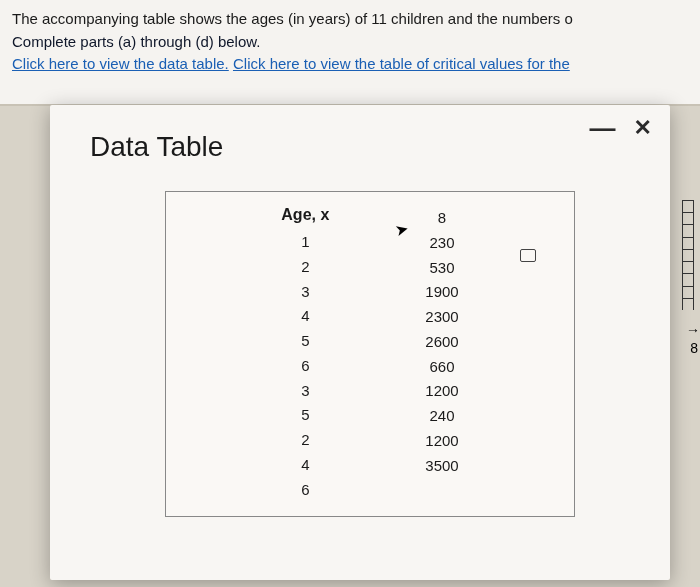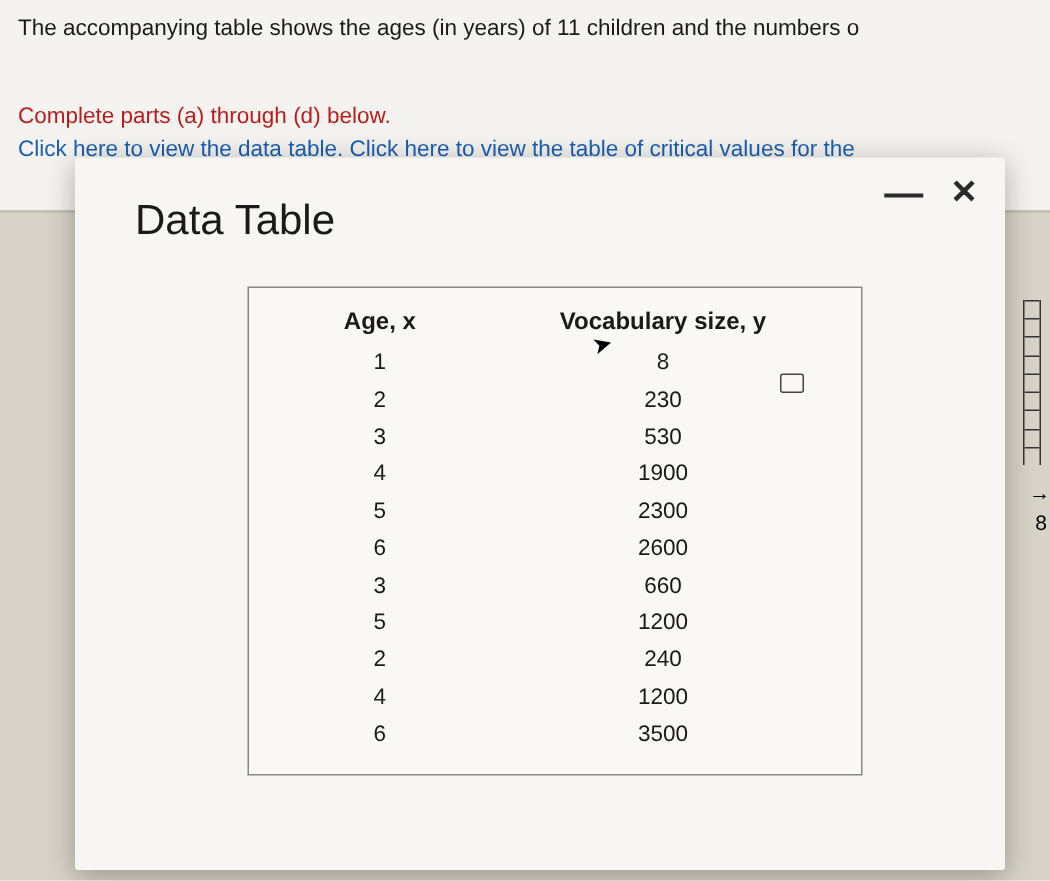--- a/index.html
+++ b/index.html
@@ -19,7 +19,7 @@
       border-bottom: 2px solid #c8c2b5;
     }
     .problem-text .line1 { color: #1a1a1a; }
-    .problem-text .line2 { color: #b91c1c; margin-top: 36px; }
+    .problem-text .line2 { color: #0f172a; }
     .link {
       color: #1a5fb4;
       cursor: pointer;

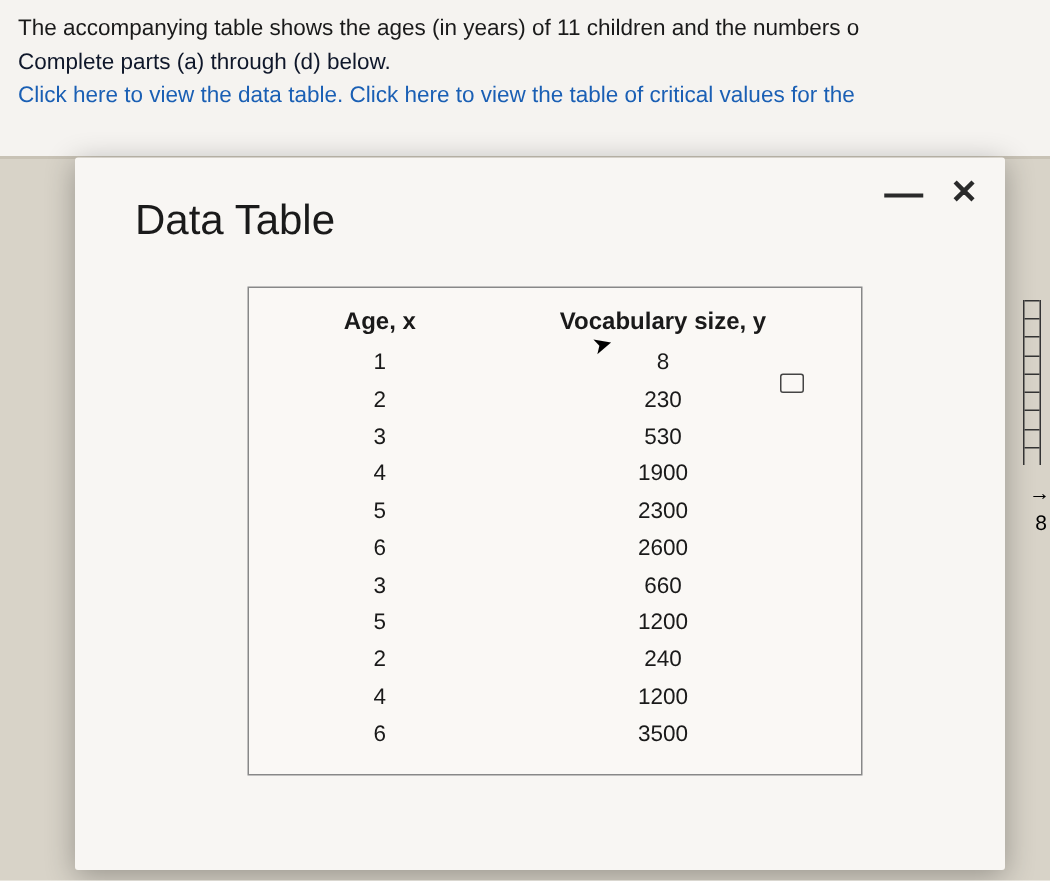--- a/index.html
+++ b/index.html
@@ -22,6 +22,7 @@
     .problem-text .line2 { color: #0f172a; }
     .link {
       color: #1a5fb4;
+      text-decoration: underline;
       cursor: pointer;
     }
     .modal {

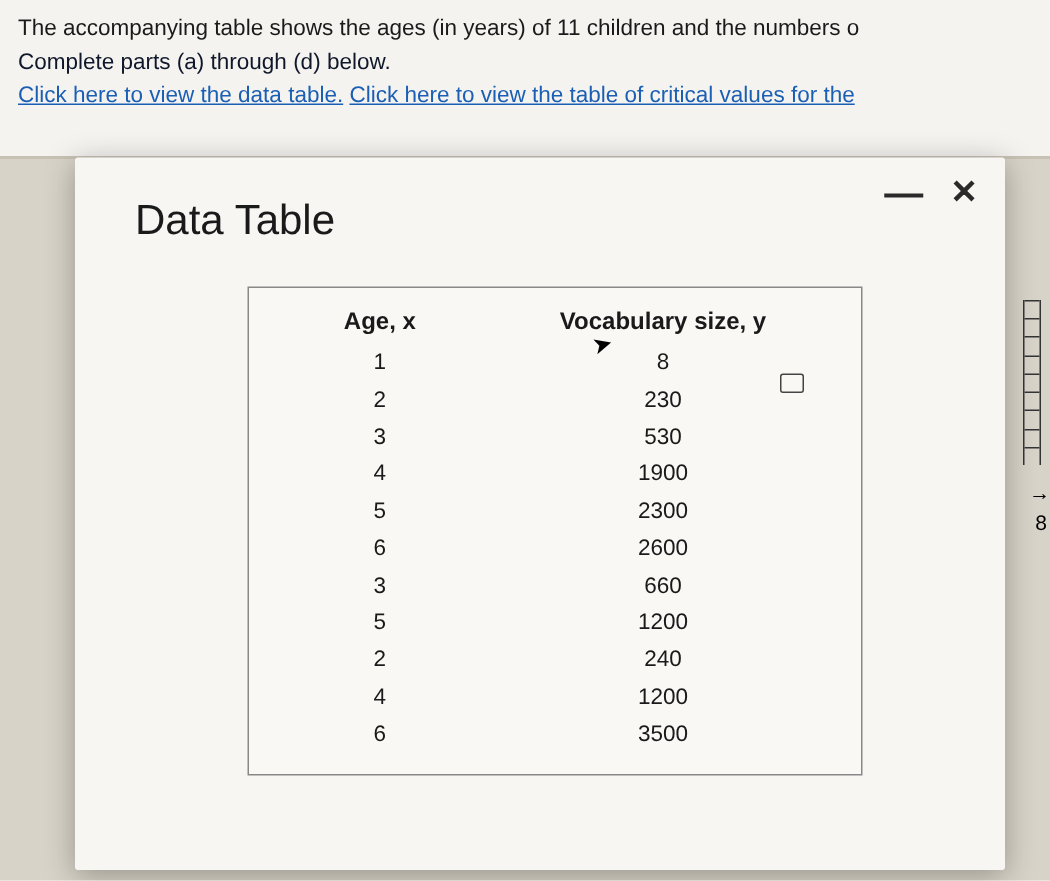--- a/index.html
+++ b/index.html
@@ -192,7 +192,6 @@
         <div class="cell">6</div>
       </div>
       <div class="col">
-        <div class="col-header">Vocabulary size, y</div>
         <div class="cell">8</div>
         <div class="cell">230</div>
         <div class="cell">530</div>

